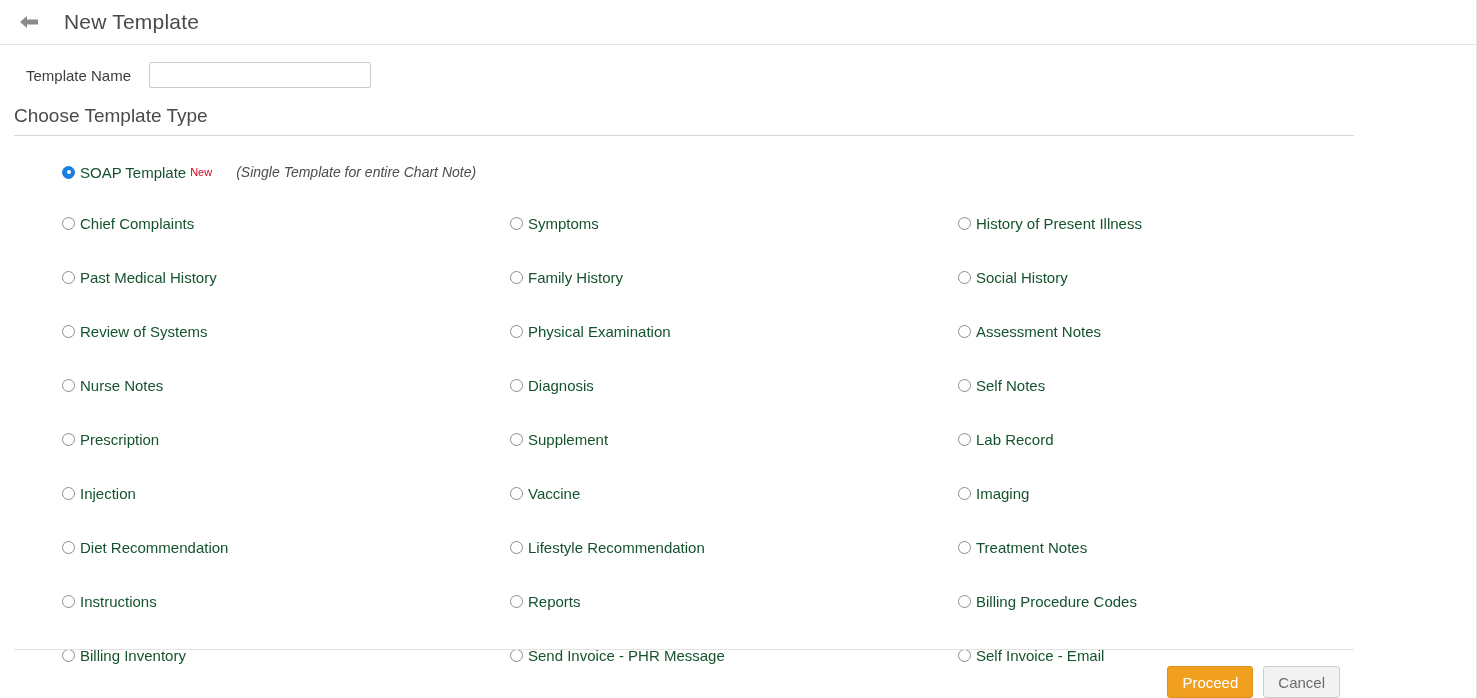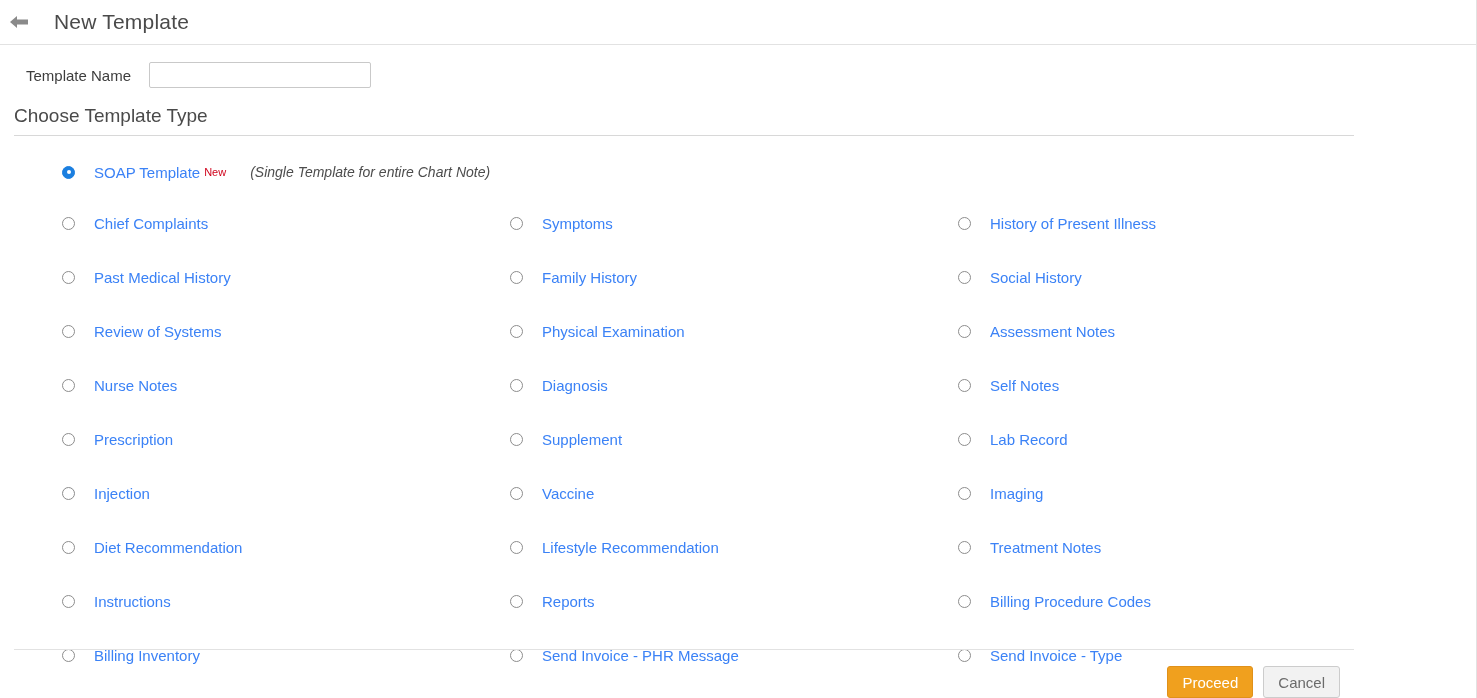--- a/index.html
+++ b/index.html
@@ -23,7 +23,7 @@
     display: flex;
     align-items: center;
     box-sizing: border-box;
-    padding-left: 4px;
+    padding-left: 14px;
   }
   .back-arrow {
     width: 30px;

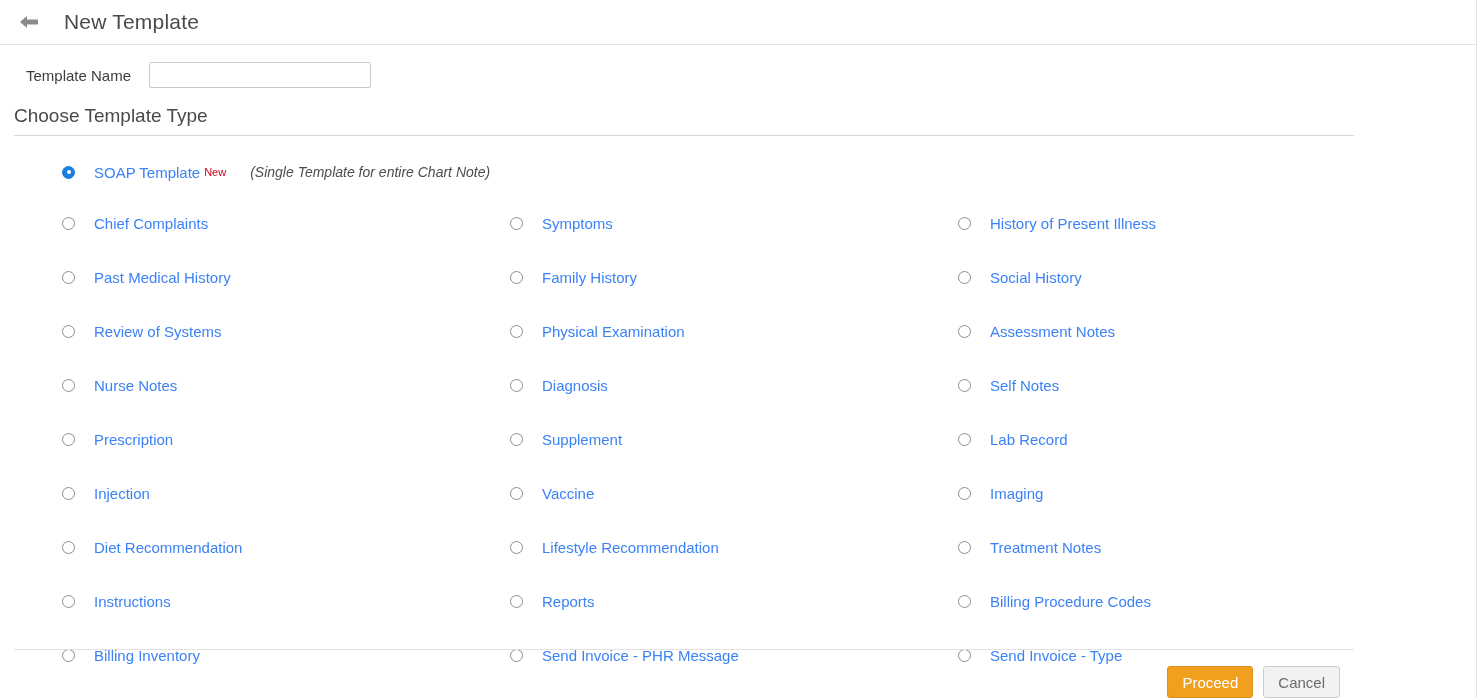--- a/index.html
+++ b/index.html
@@ -122,8 +122,8 @@
   }
   .opt-label {
     font-size: 15px;
-    color: #3b82f6;
-    margin-left: 19px;
+    color: #14532d;
+    margin-left: 5px;
     white-space: nowrap;
   }
   .new-badge {

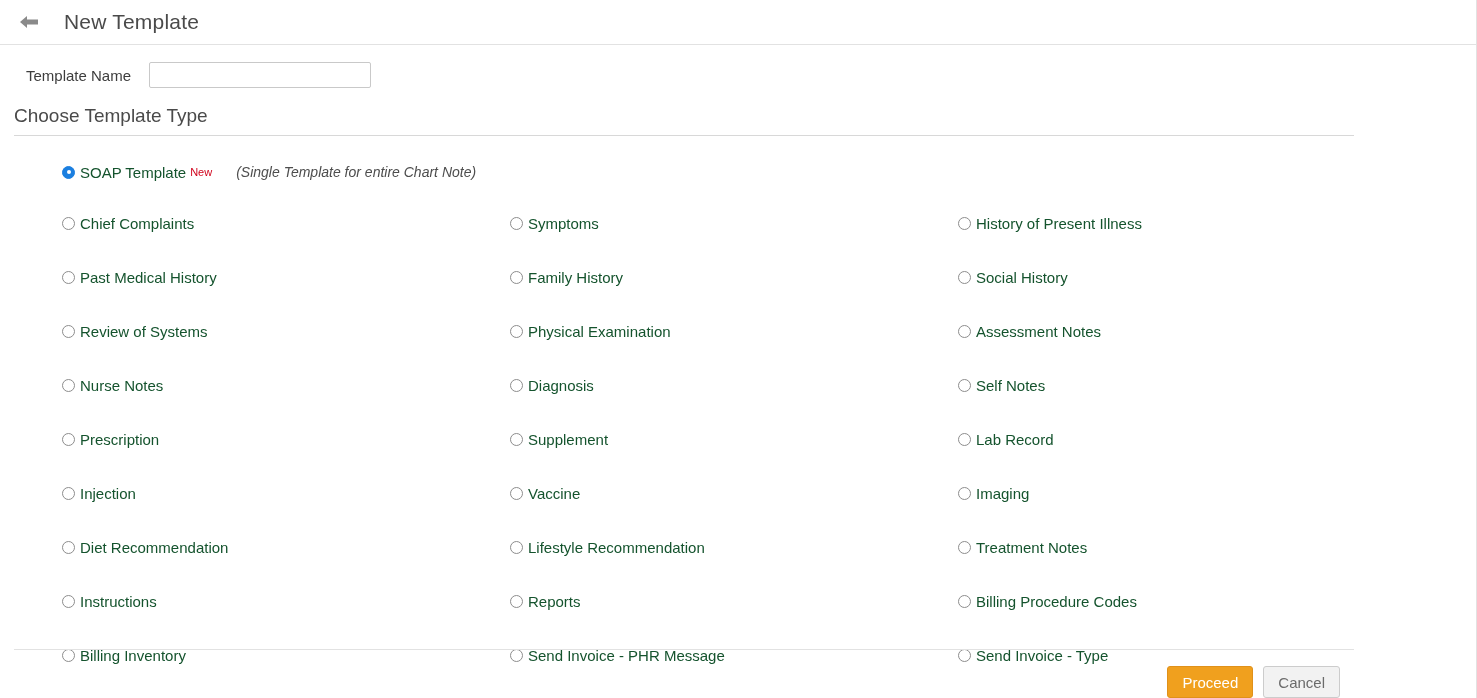--- a/index.html
+++ b/index.html
@@ -344,7 +344,7 @@
     </div>
     <div class="cell">
       <span class="radio"></span>
-      <span class="opt-label">Send Invoice - Type</span>
+      <span class="opt-label">Self Invoice - Email</span>
     </div>
   </div>
 </div>

